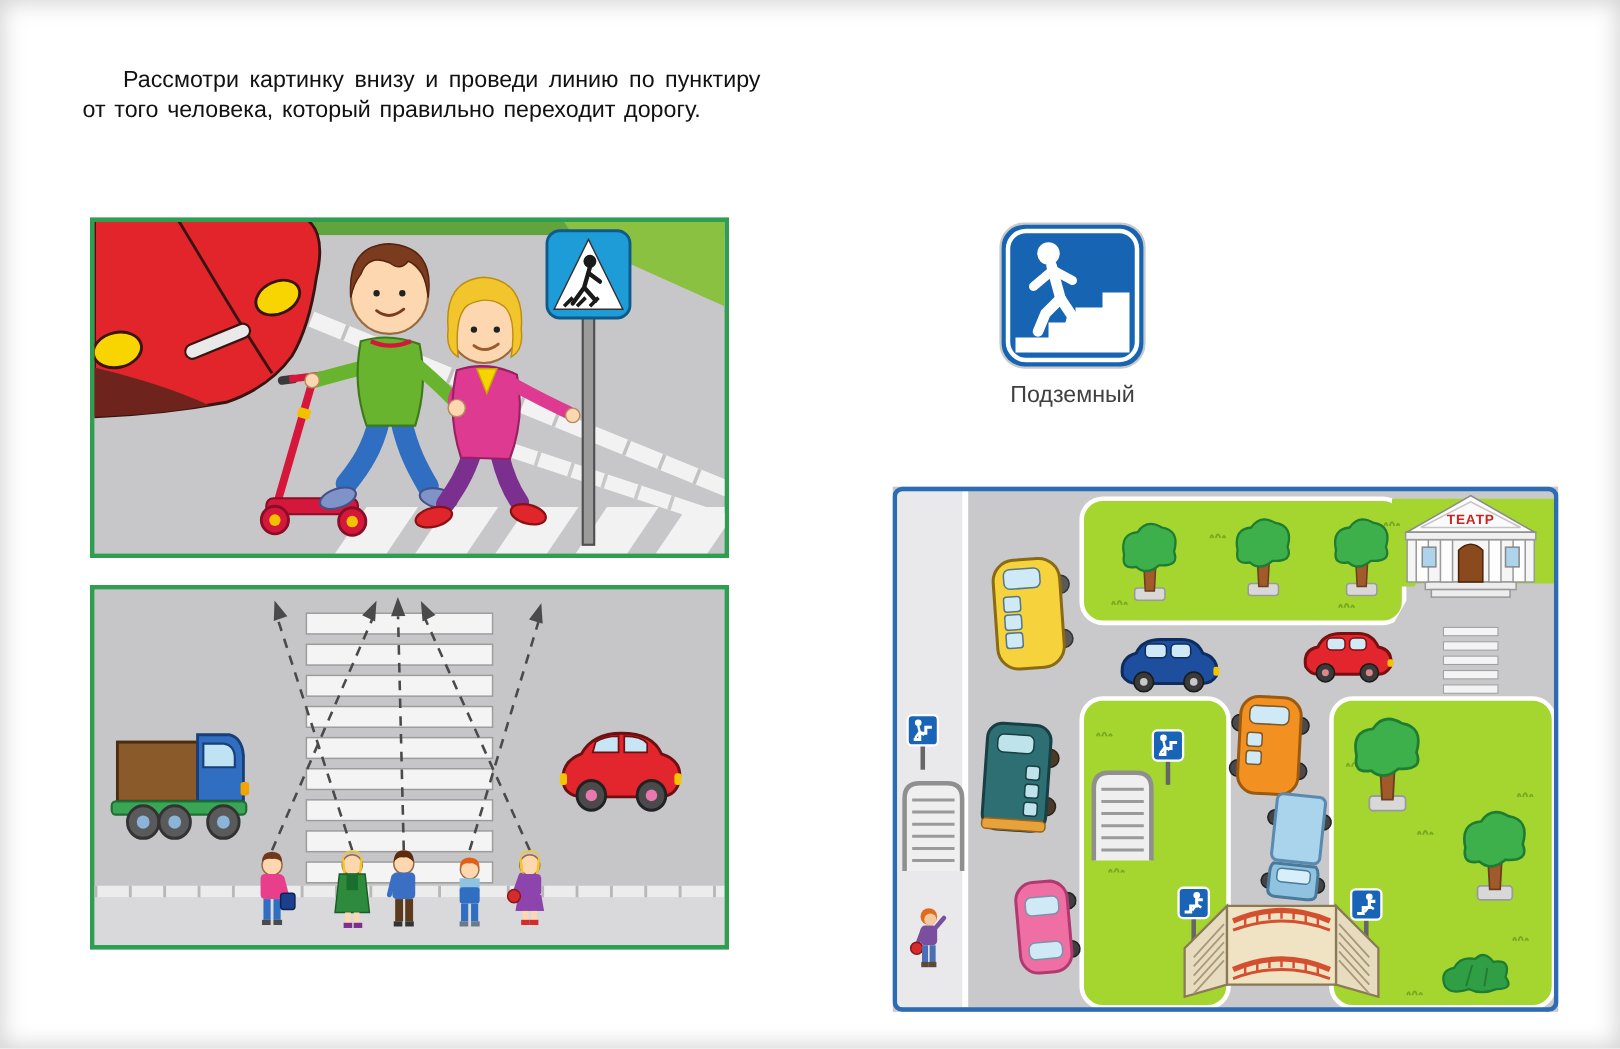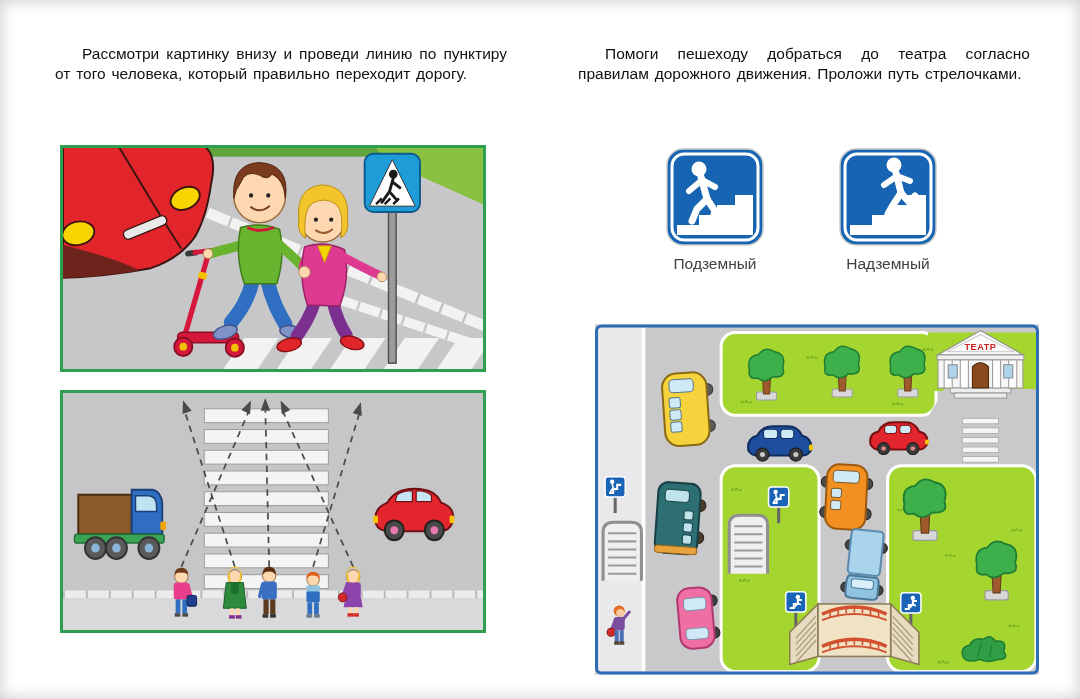--- a/index.html
+++ b/index.html
@@ -252,7 +252,6 @@
   </figure>
 
   <section class="textblock right">
-    <p>Помоги пешеходу добраться до театра согласно правилам дорожного движения. Проложи путь стрелочками.</p>
   </section>
 
   <div class="sign-item s1">

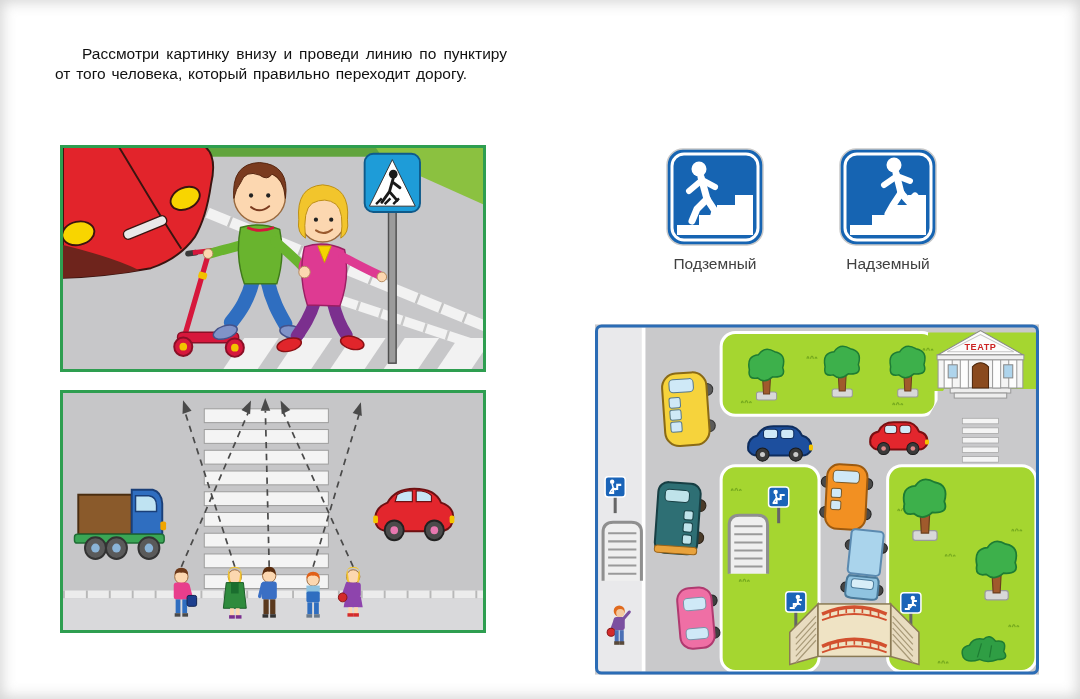--- a/index.html
+++ b/index.html
@@ -271,22 +271,6 @@
     <div class="sign-label">Подземный</div>
   </div>
 
-  <div class="sign-item s2">
-    <svg viewBox="0 0 100 100">
-      <rect x="2" y="2" width="96" height="96" rx="16" fill="#1664b2" stroke="#c9c9c9" stroke-width="1.5"></rect>
-      <rect x="7" y="7" width="86" height="86" rx="12" fill="none" stroke="#ffffff" stroke-width="3"></rect>
-      <path d="M12,88 L12,78 L34,78 L34,68 L52,68 L52,58 L70,58 L70,48 L88,48 L88,88 Z" fill="#ffffff"></path>
-      <g fill="none" stroke="#ffffff" stroke-width="7" stroke-linecap="round">
-        <circle cx="56" cy="18" r="7.5" fill="#ffffff" stroke="none"></circle>
-        <path d="M58,26 L63,46"></path>
-        <path d="M59,29 L46,38" stroke-width="6"></path>
-        <path d="M59,29 L72,34" stroke-width="6"></path>
-        <path d="M63,46 L71,55 L77,49"></path>
-        <path d="M63,46 L55,58 L50,67"></path>
-      </g>
-    </svg>
-    <div class="sign-label">Надземный</div>
-  </div>
 
   <figure class="map">
     <svg viewBox="0 0 440 347">

